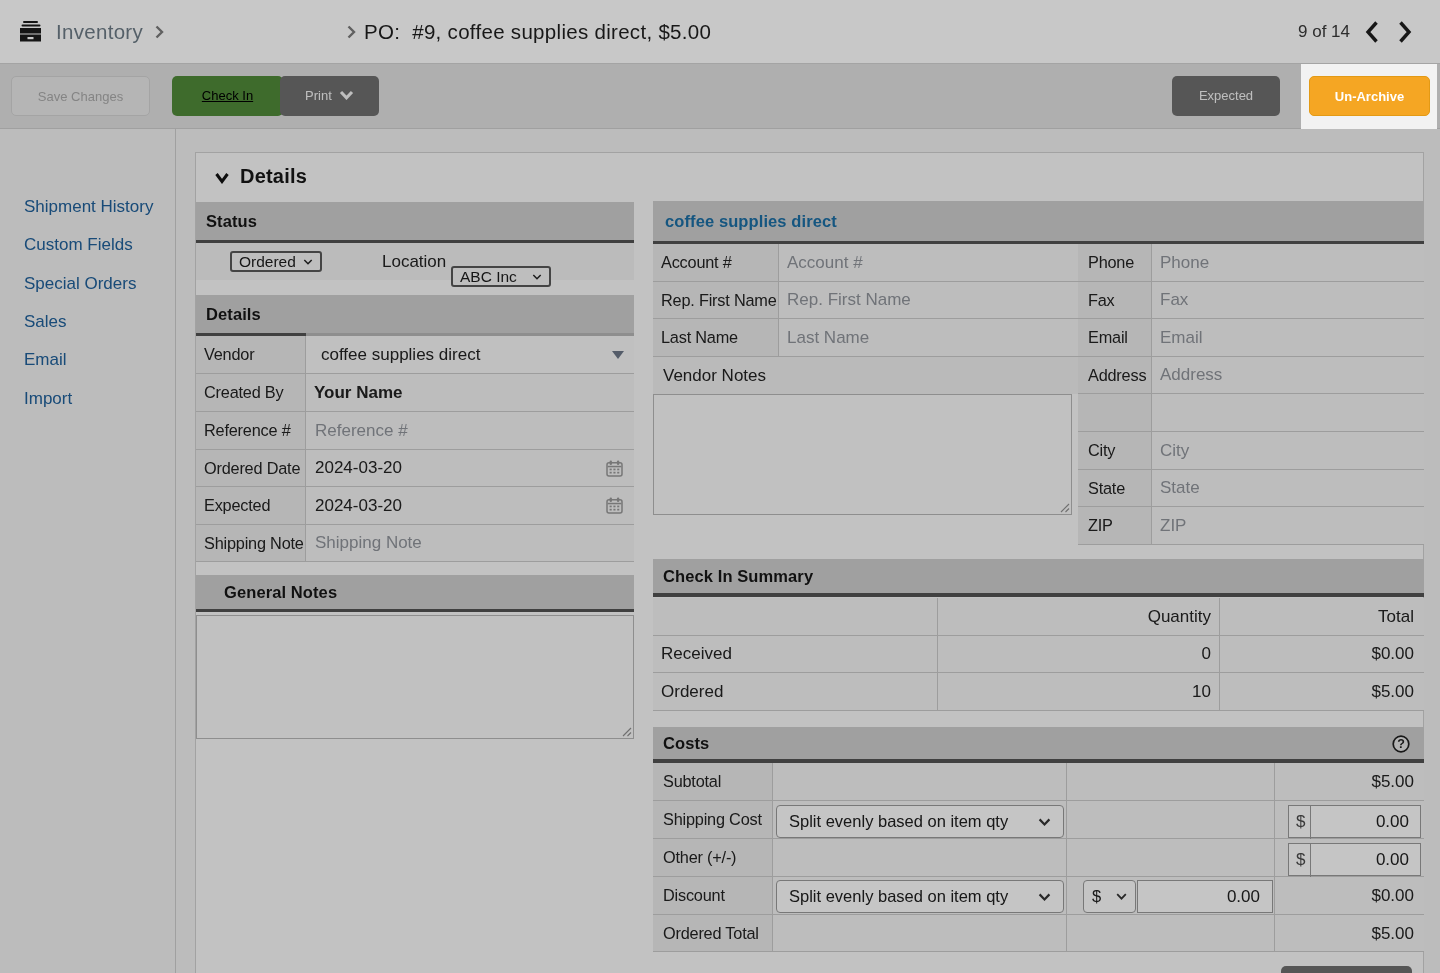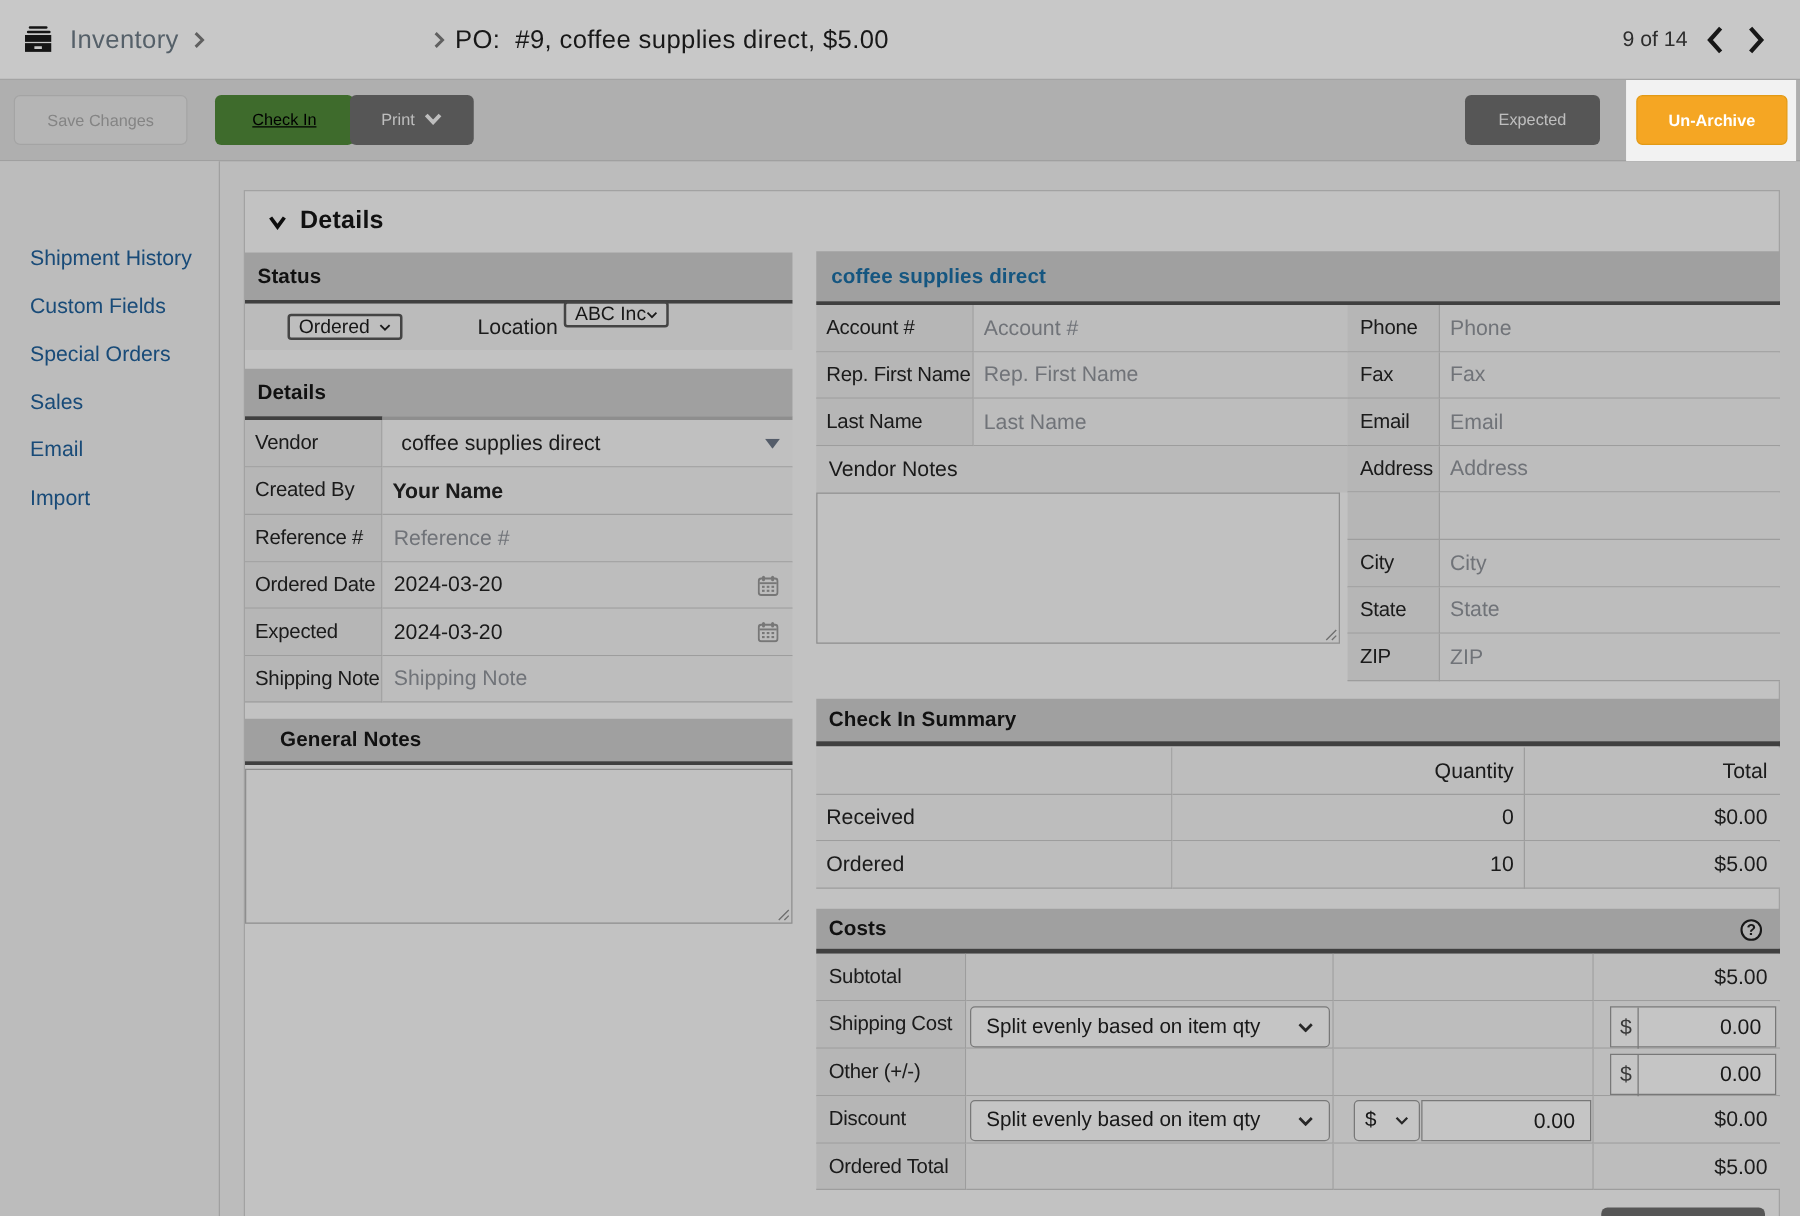--- a/index.html
+++ b/index.html
@@ -121,7 +121,7 @@
 <div class="cell" style="left:382px;top:243px;width:70px;height:37px;font-size:17px;color:#232323;">
     <div class="in" style="left:0">Location</div>
   </div>
-<div class="selbox" style="left:451px;top:241px;width:84px;height:21px;">ABC Inc<span style="flex:1"></span><svg width="10" height="6" viewBox="0 0 11 7">
+<div class="selbox" style="left:451px;top:266px;width:100px;height:21px;">ABC Inc<span style="flex:1"></span><svg width="10" height="6" viewBox="0 0 11 7">
       <path d="M1.2 1.2 L5.5 5.6 L9.8 1.2" stroke="#222" stroke-width="1.7" fill="none"></path>
     </svg></div>
 <div class="sh" style="left:196px;top:295px;width:438px;height:38px;">

